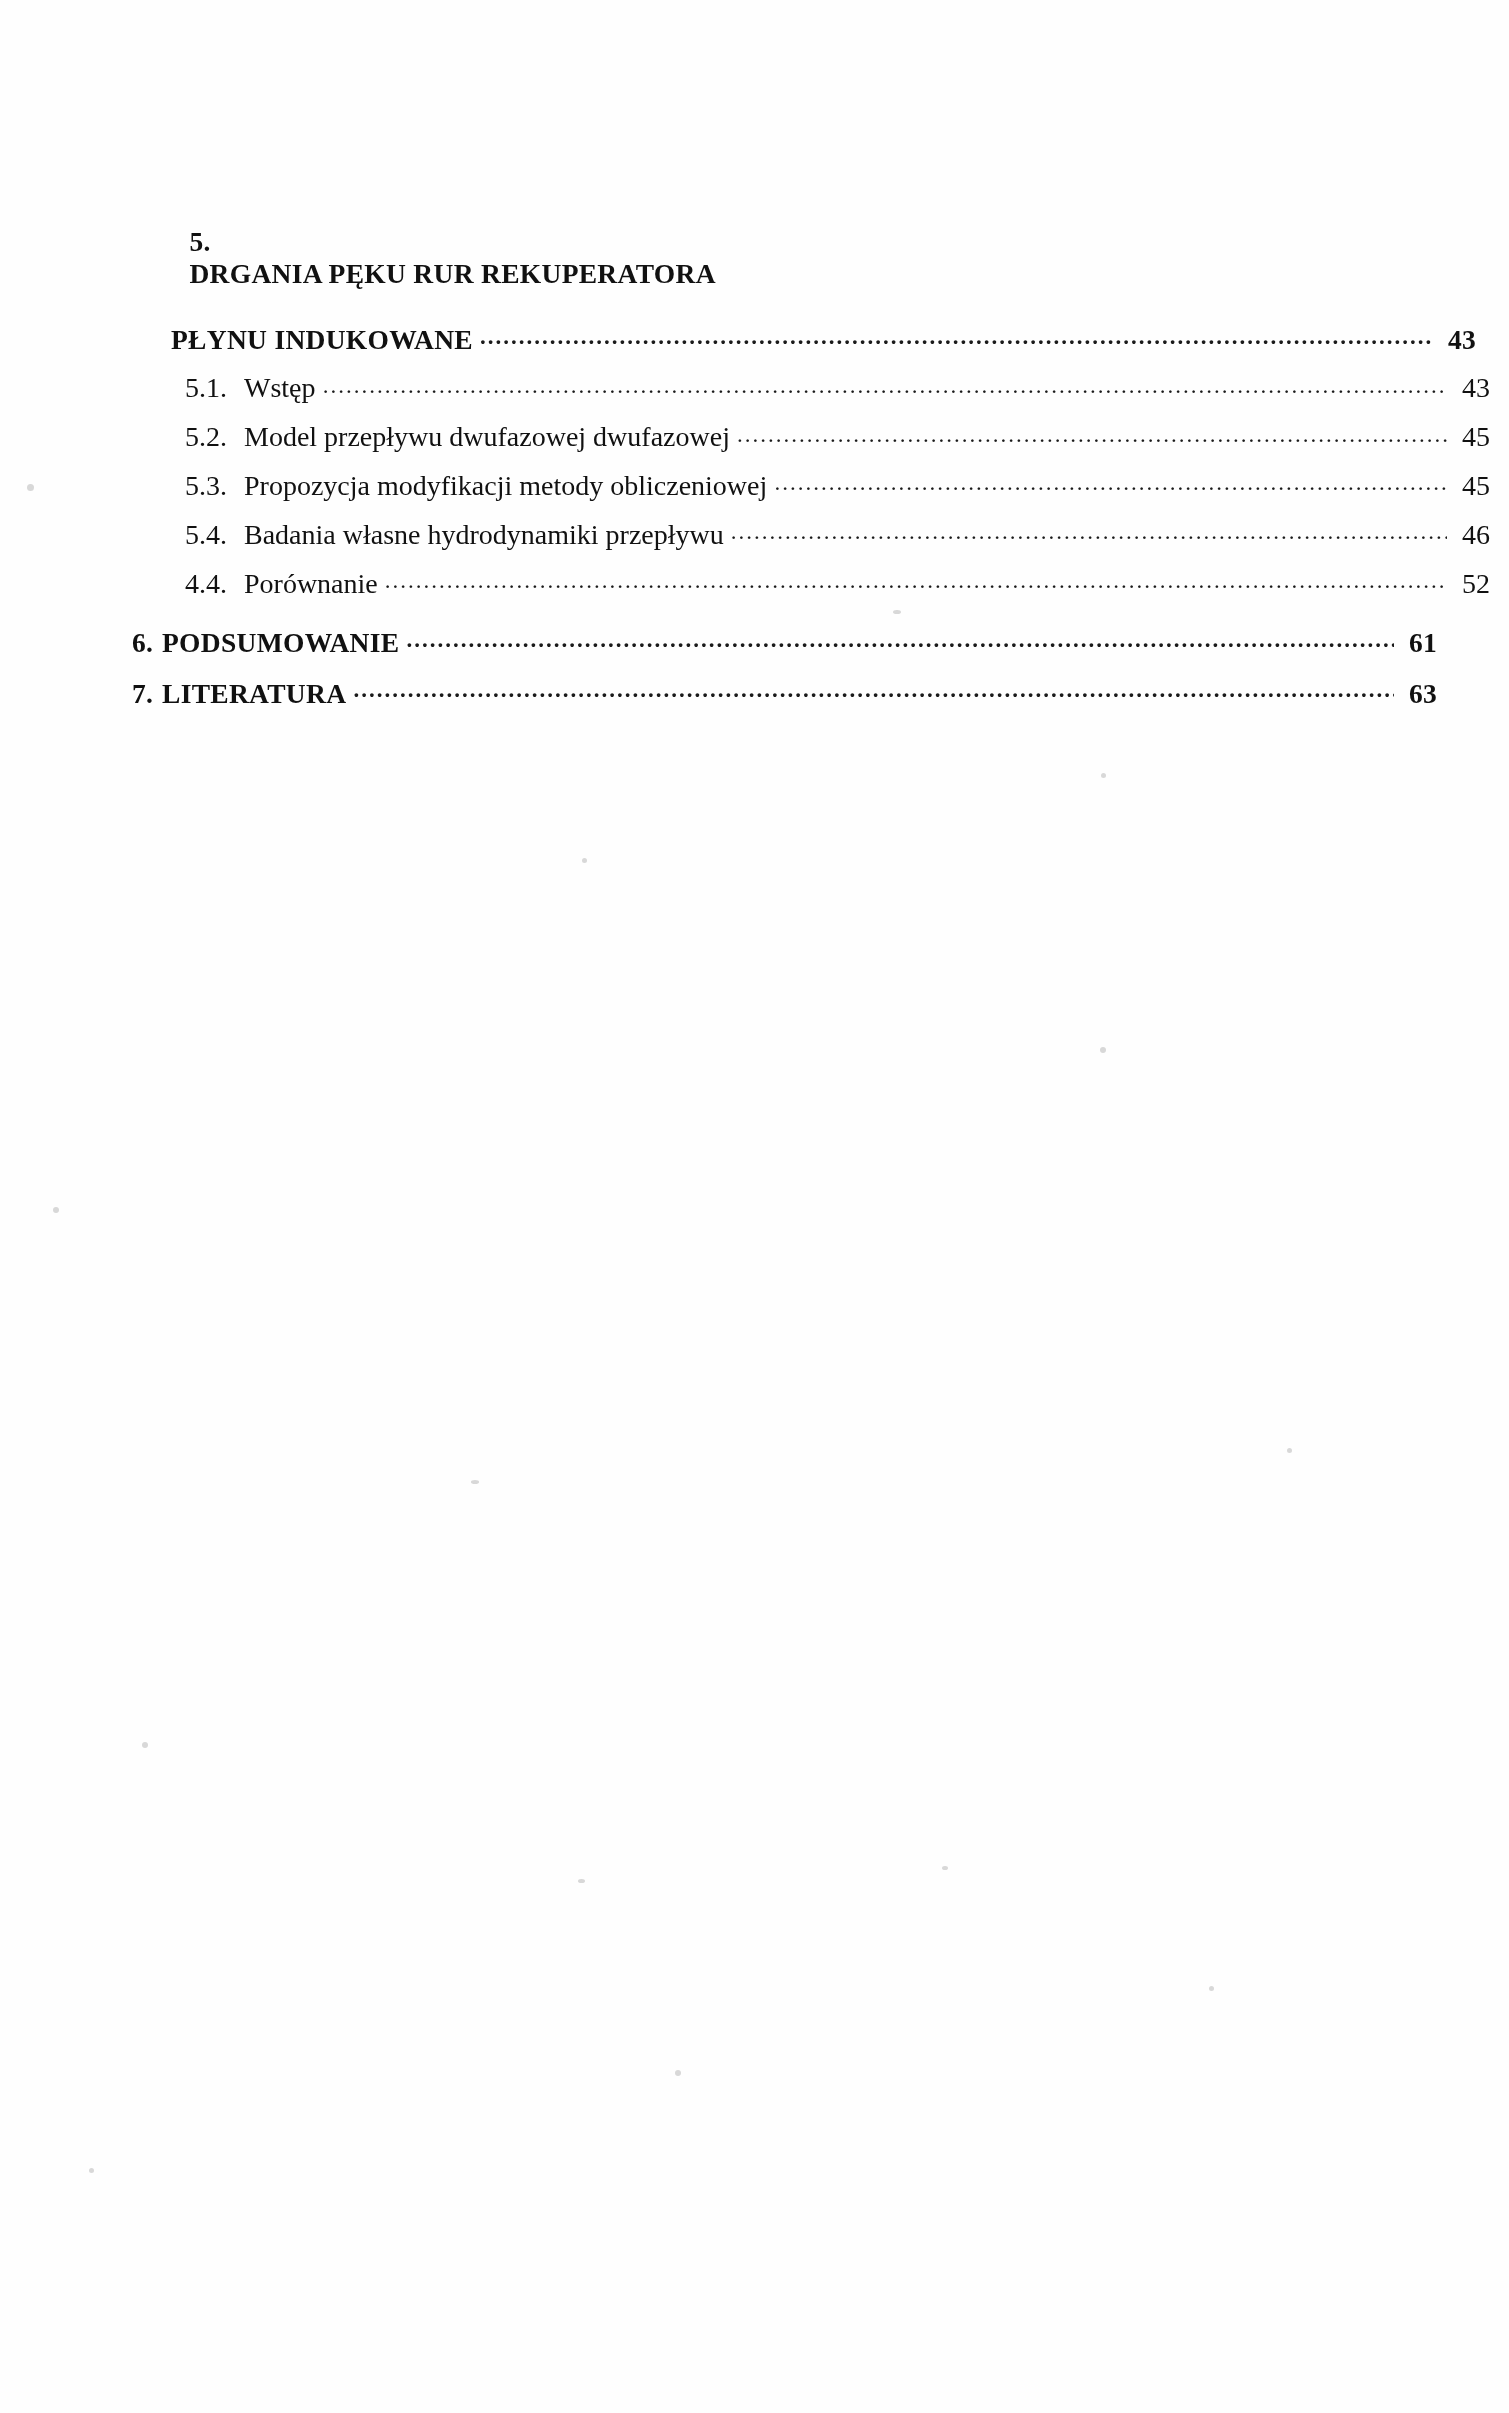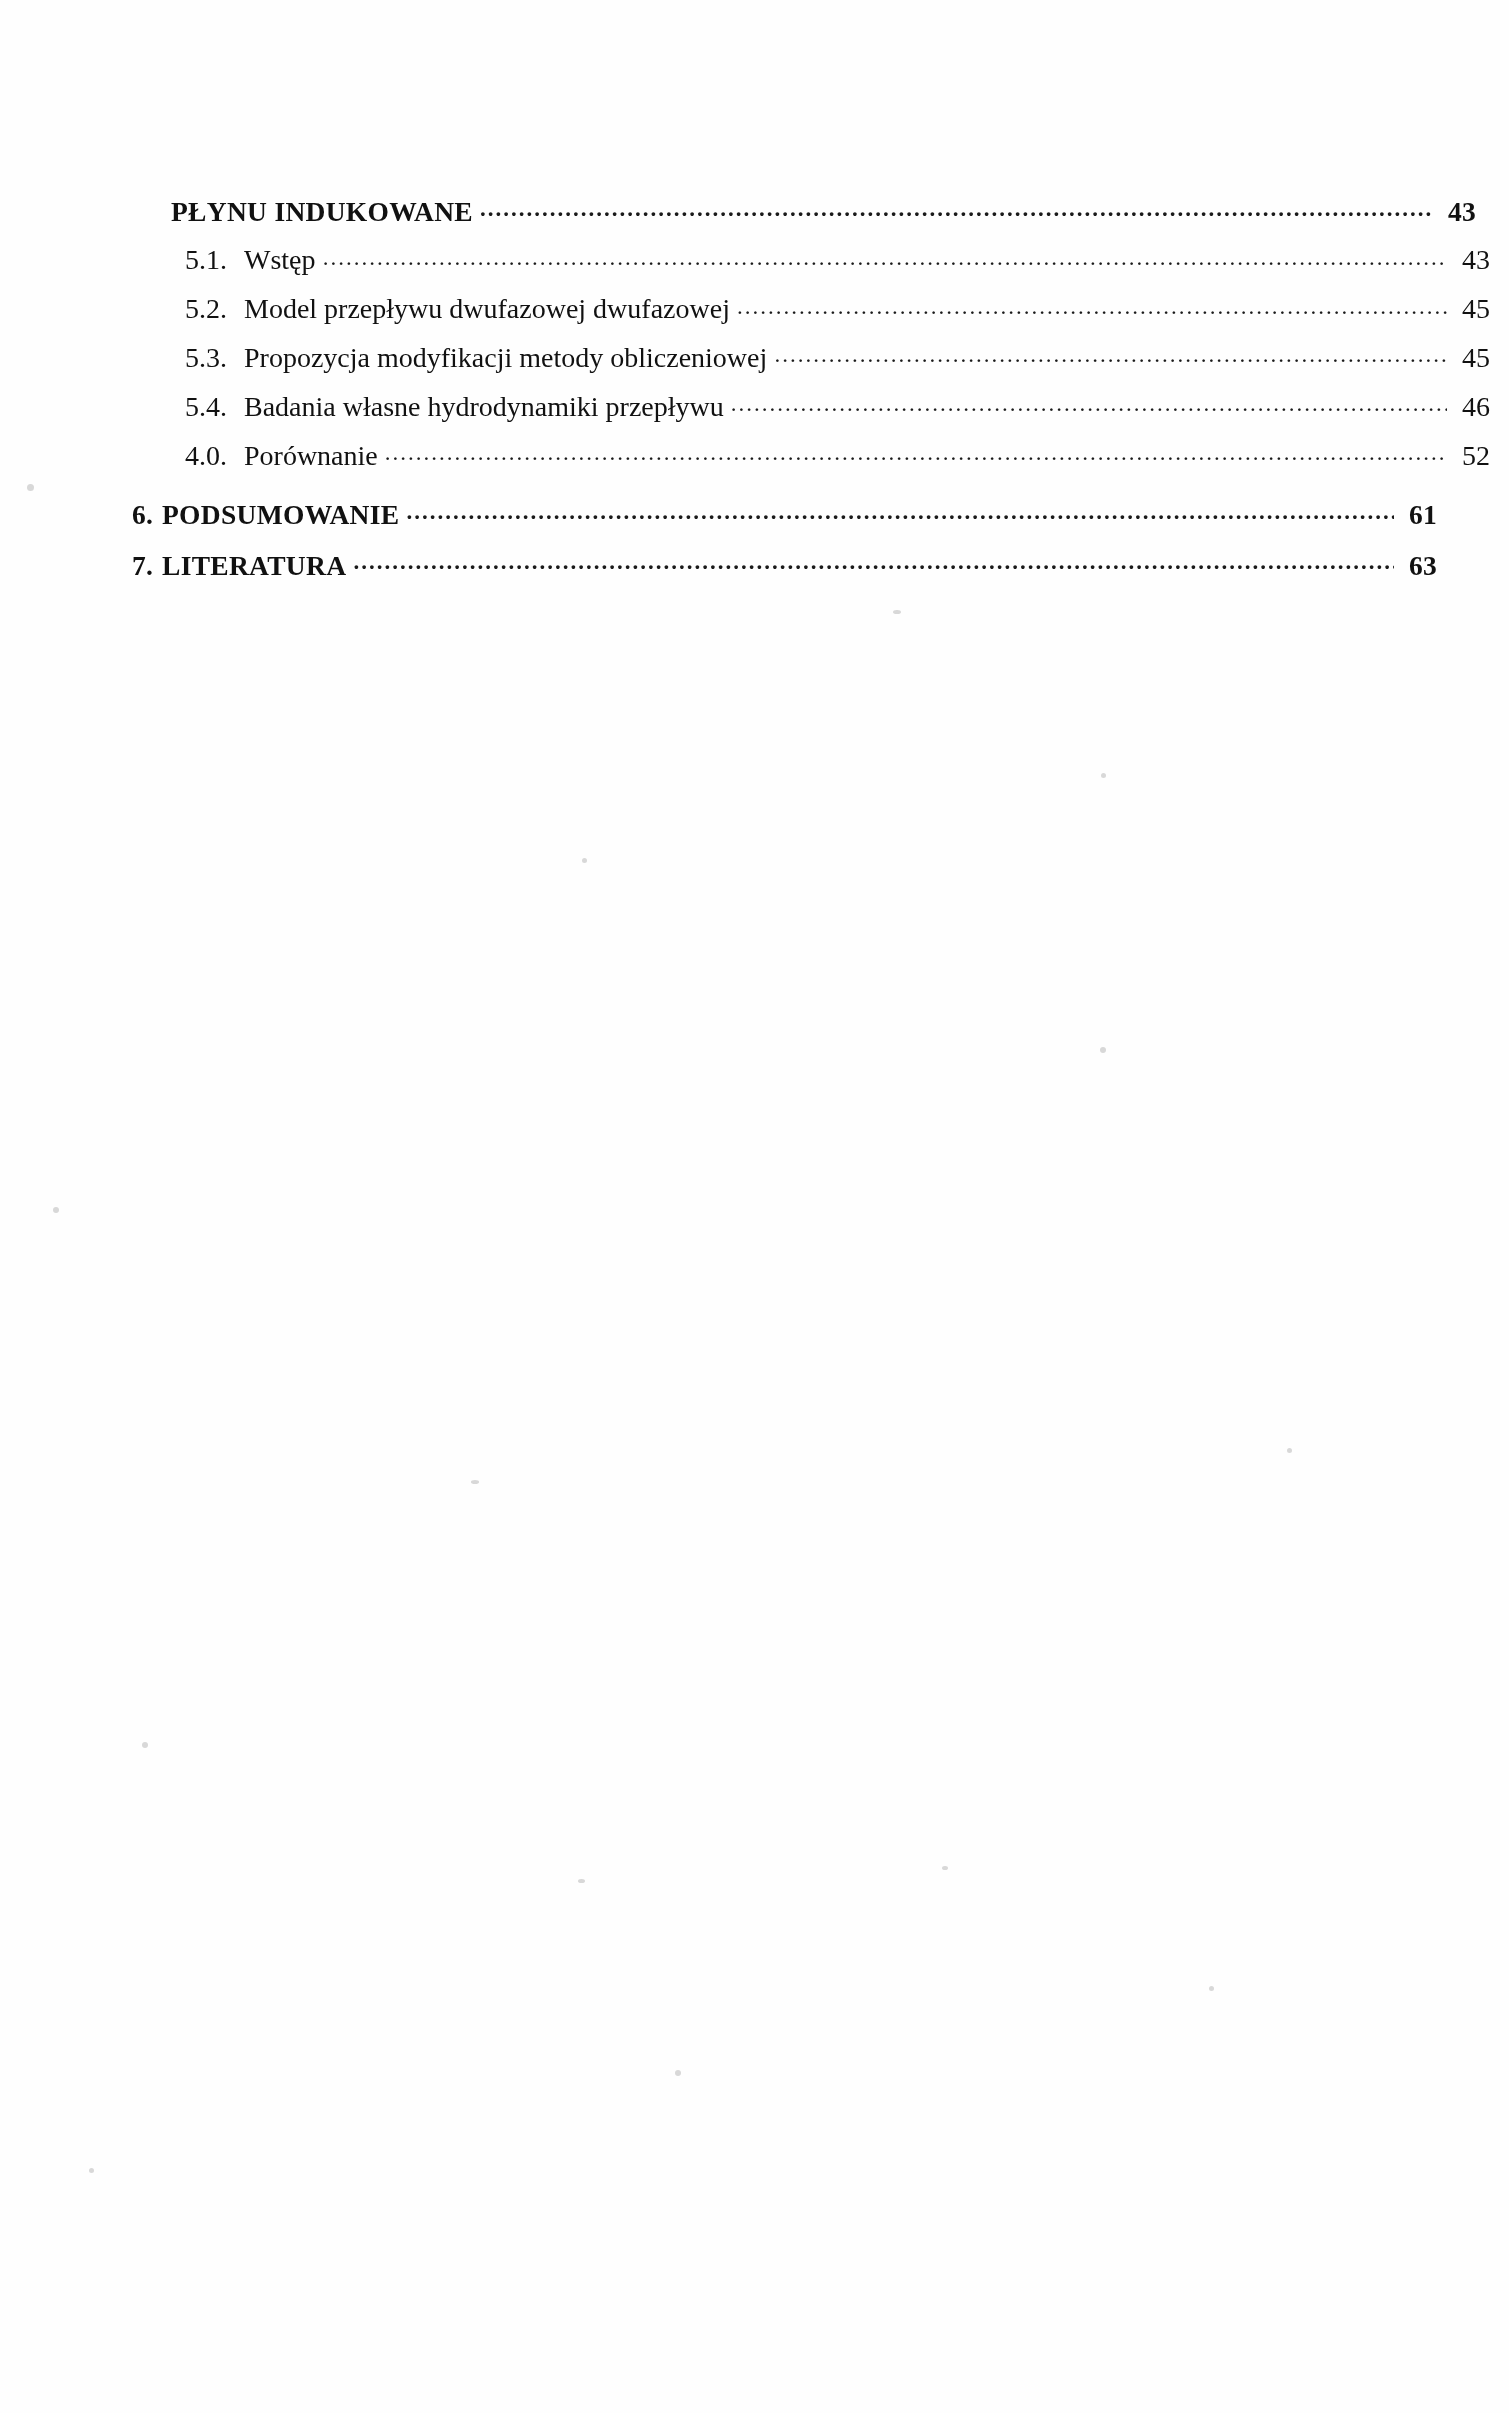--- a/index.html
+++ b/index.html
@@ -126,6 +126,10 @@
   <div class="toc">
 
     <div class="lvl1-block">
+      <div class="lvl1-line">
+        <span>5.</span>
+        <span>DRGANIA PĘKU RUR REKUPERATORA</span>
+      </div>
       <div class="entry lvl1 lvl1-cont">
         <span class="txt">PŁYNU INDUKOWANE</span>
         <span class="leader"></span>

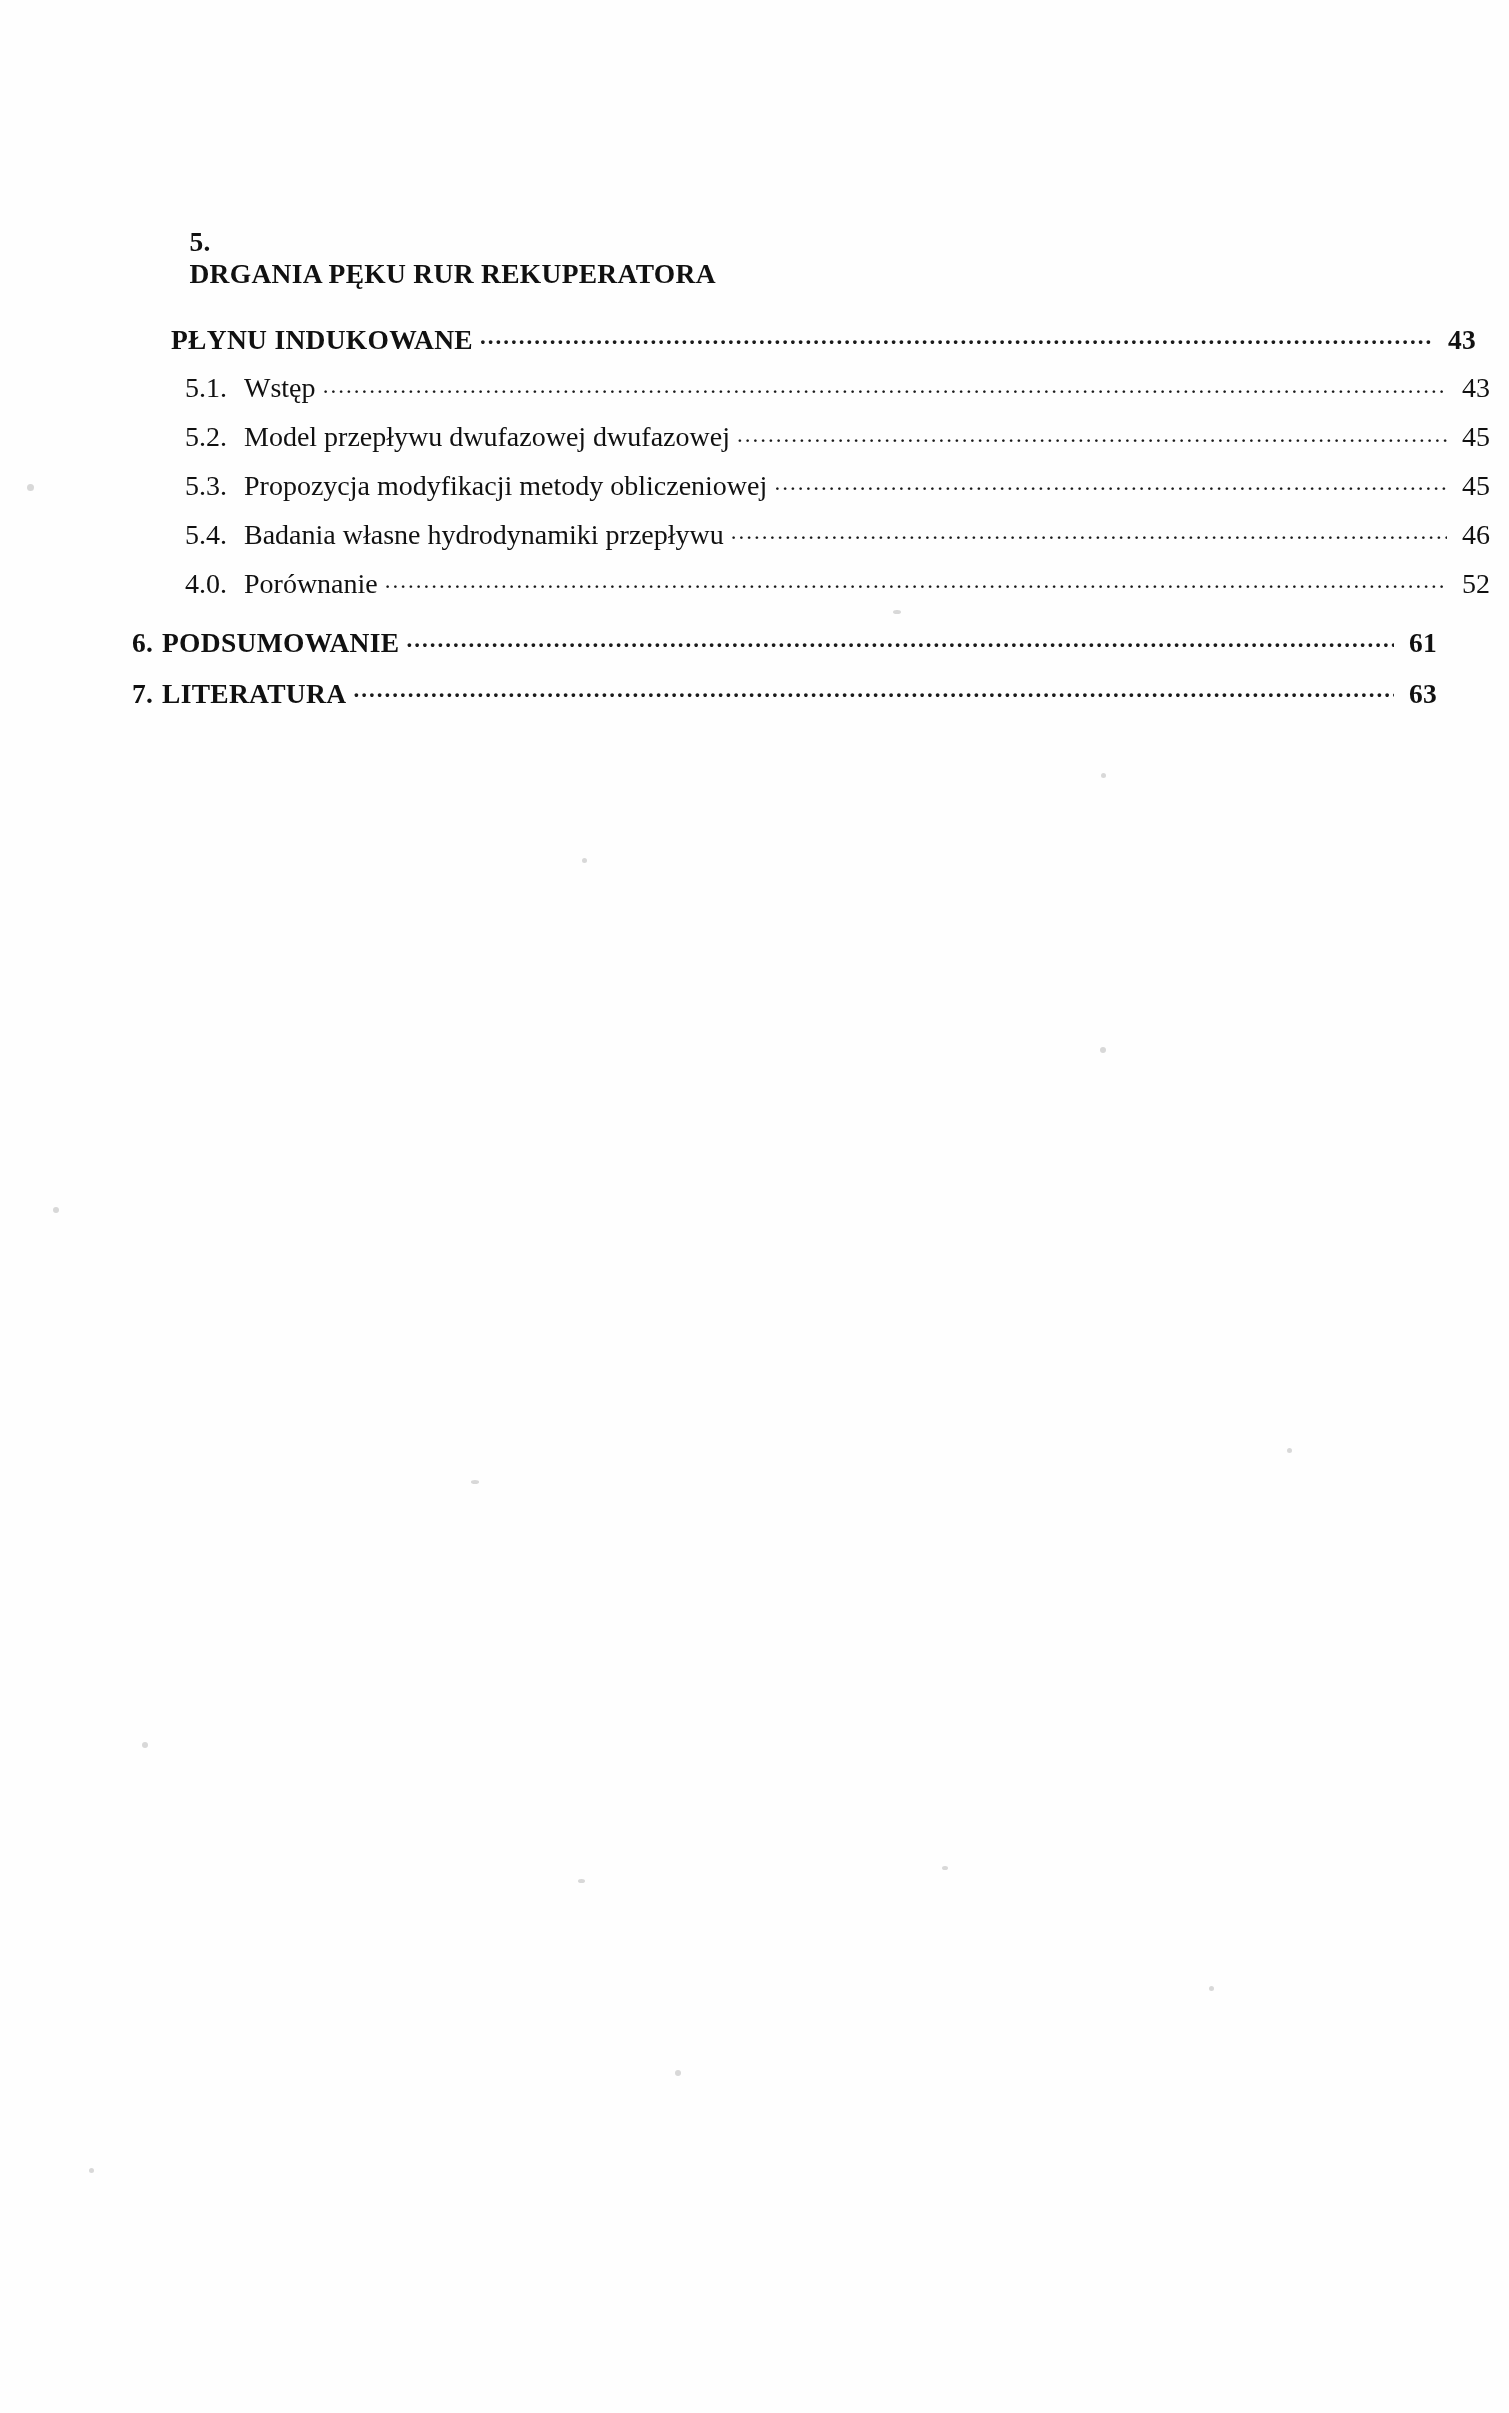--- a/index.html
+++ b/index.html
@@ -166,7 +166,7 @@
     </div>
 
     <div class="entry lvl2">
-      <span class="txt num">4.0.</span>
+      <span class="txt num">4.4.</span>
       <span class="txt">Porównanie</span>
       <span class="leader"></span>
       <span class="pg">52</span>

